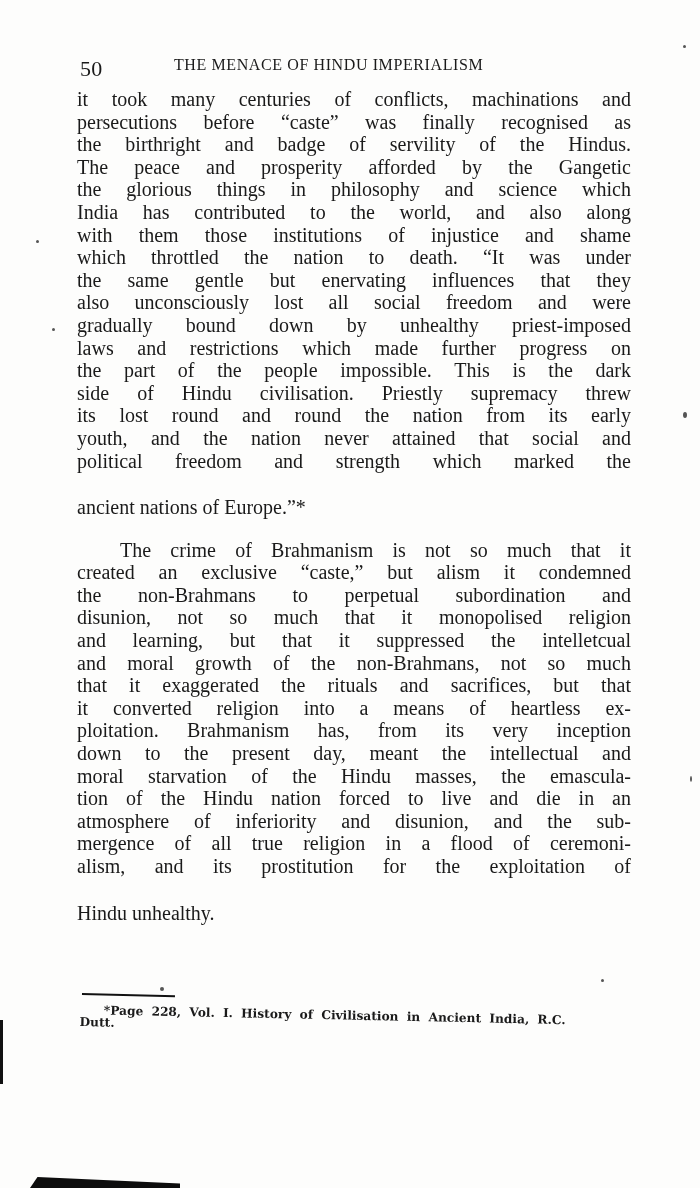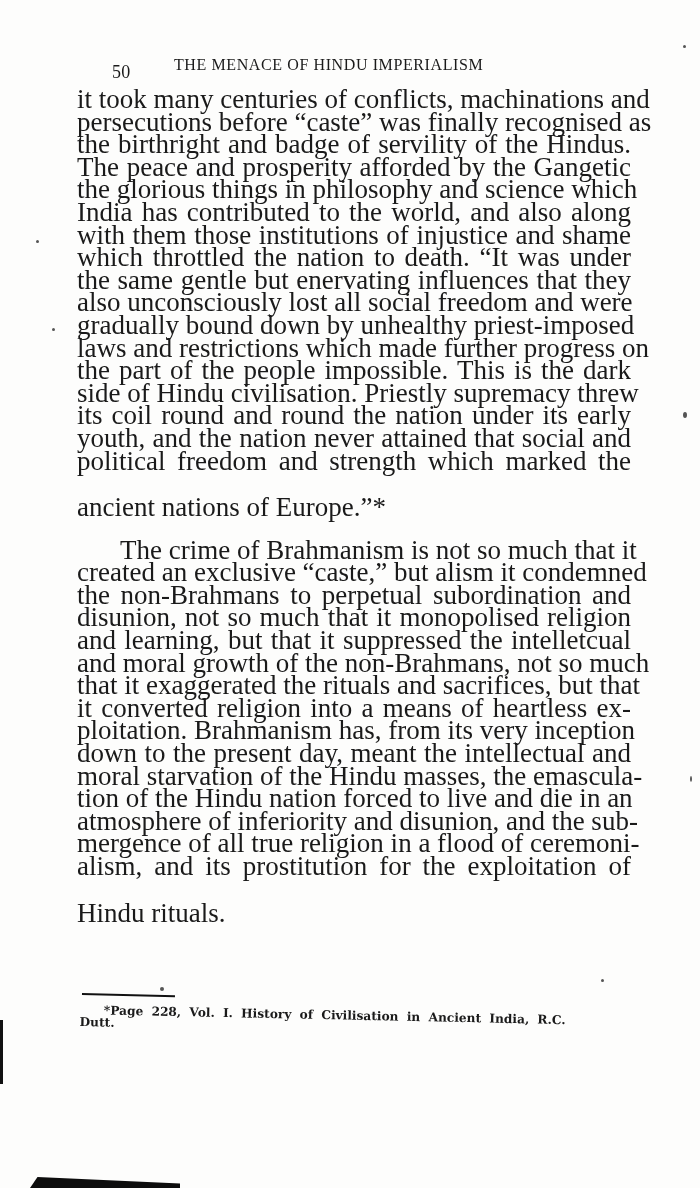--- a/index.html
+++ b/index.html
@@ -31,10 +31,9 @@
     .page-number {
       position: absolute;
       left: 0;
-      top: 6px;
-      font-size: 18px;
+      top: 0;
+      font-size: 22px;
       letter-spacing: 0.2px;
-      margin-left: 32px;
     }
     .running-title {
       position: absolute;

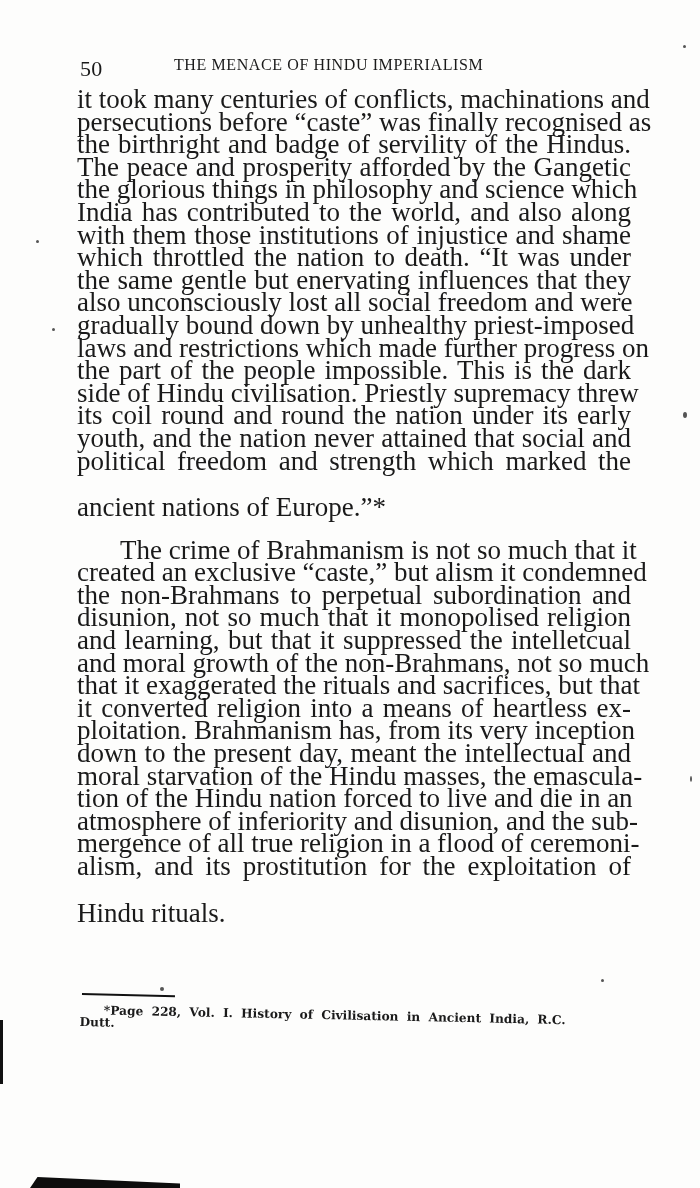--- a/index.html
+++ b/index.html
@@ -48,7 +48,7 @@
       left: 77px;
       top: 88px;
       width: 554px;
-      font-size: 27px;
+      font-size: 20px;
       line-height: 22.6px;
       text-align: justify;
       font-family: Liberation Serif, serif;

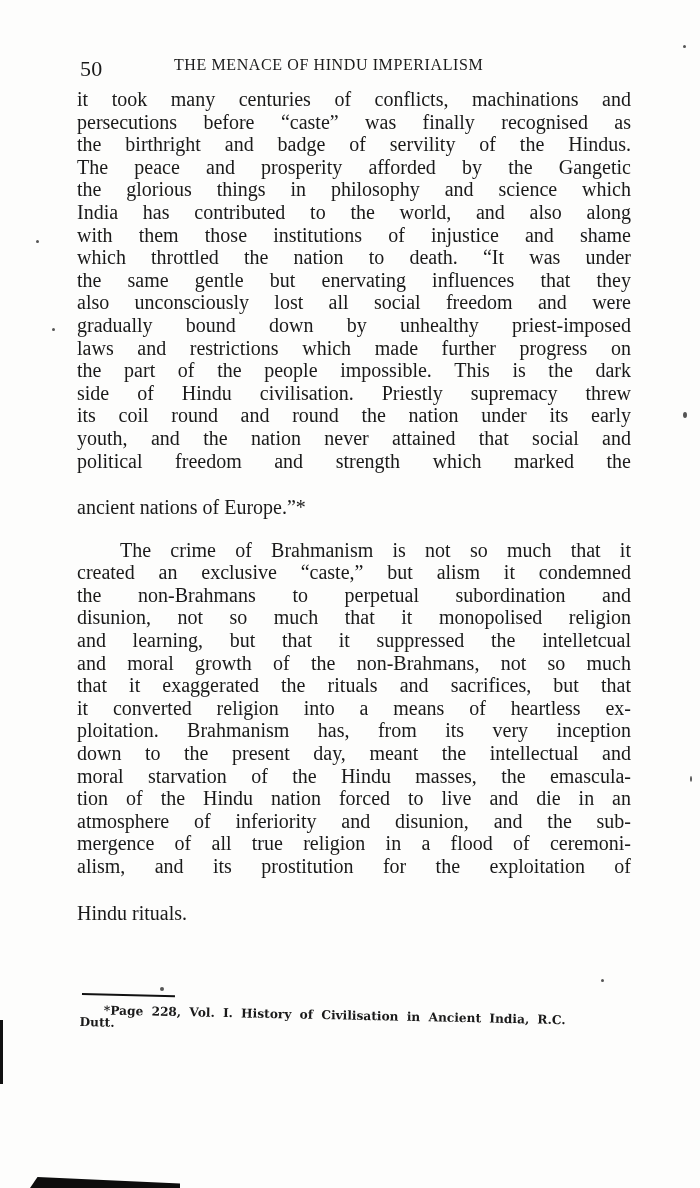--- a/index.html
+++ b/index.html
@@ -153,7 +153,7 @@
       <span class="line">laws and restrictions which made further progress on</span>
       <span class="line">the part of the people impossible.  This is the dark</span>
       <span class="line">side of Hindu civilisation.  Priestly supremacy threw</span>
-      <span class="line">its coil round and round the nation under its early</span>
+      <span class="line">its lost round and round the nation from its early</span>
       <span class="line">youth, and the nation never attained that social and</span>
       <span class="line">political freedom and strength which marked the</span>
       <span class="line last">ancient nations of Europe.”*</span>

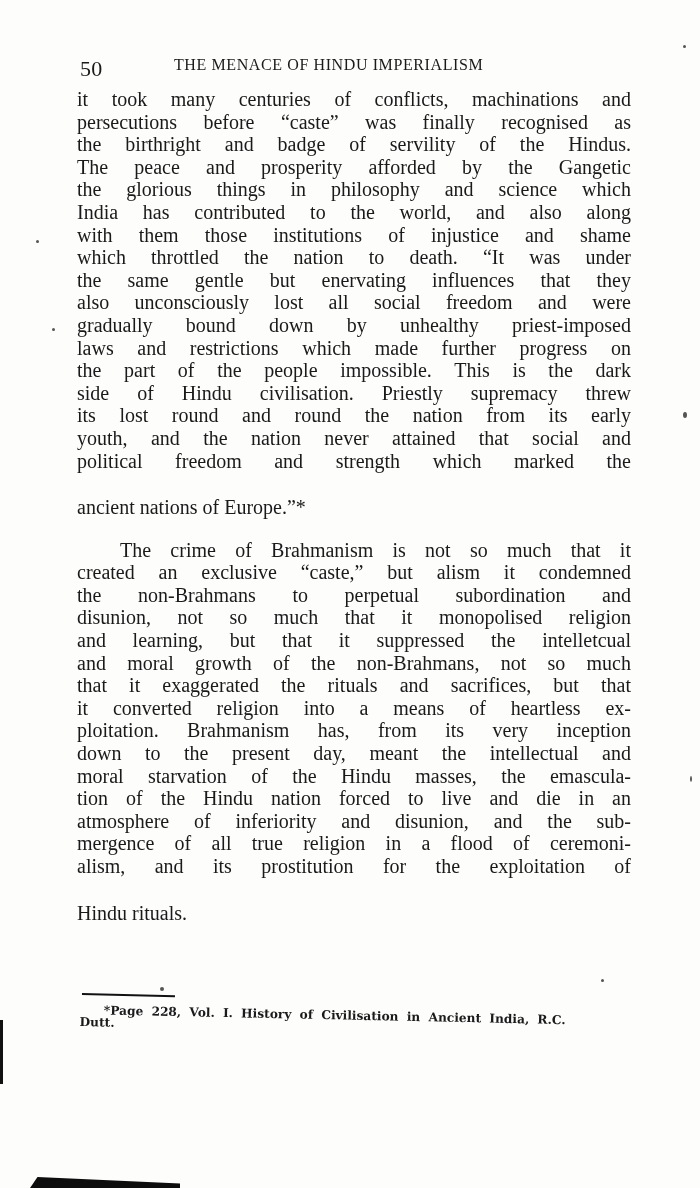--- a/index.html
+++ b/index.html
@@ -175,7 +175,7 @@
       <span class="line">atmosphere of inferiority and disunion, and the sub-</span>
       <span class="line">mergence of all true religion in a flood of ceremoni-</span>
       <span class="line">alism, and its prostitution for the exploitation of</span>
-      <span class="line last">Hindu rituals.</span>
+      <span class="line last">Hindu unhealthy.</span>
     </p>
   </div>
 

